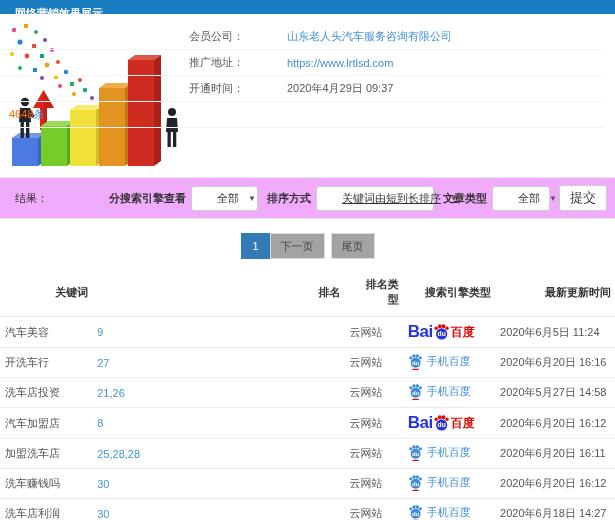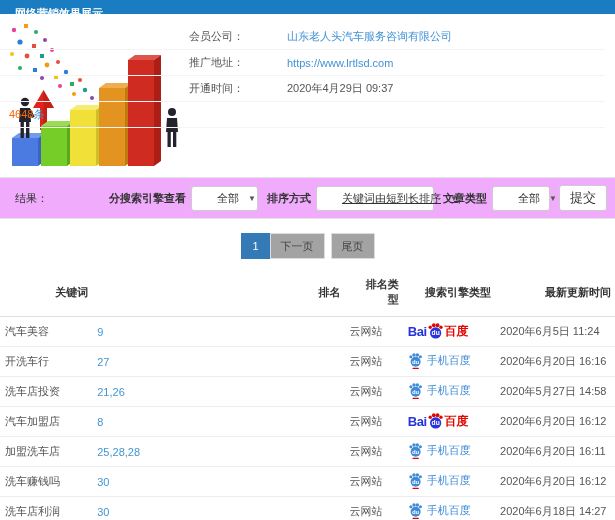--- a/index.html
+++ b/index.html
@@ -62,7 +62,7 @@
   .bd-logo, .mbd-logo { display:inline-flex; align-items:center; }
   .paw { width:17px; height:19px; }
   .mbd-logo .paw { width:15px; height:17px; }
-  .bd-bai { color:#2733dc; font-weight:bold; font-size:13px; letter-spacing:-0.5px; }
+  .bd-bai { color:#2733dc; font-weight:bold; font-size:17px; letter-spacing:-0.5px; }
   .bd-cn { color:#e10601; font-weight:bold; font-size:12px; margin-left:1px; }
   .mbd-cn { color:#3e8bd8; font-size:11px; margin-left:4px; }
 </style>

